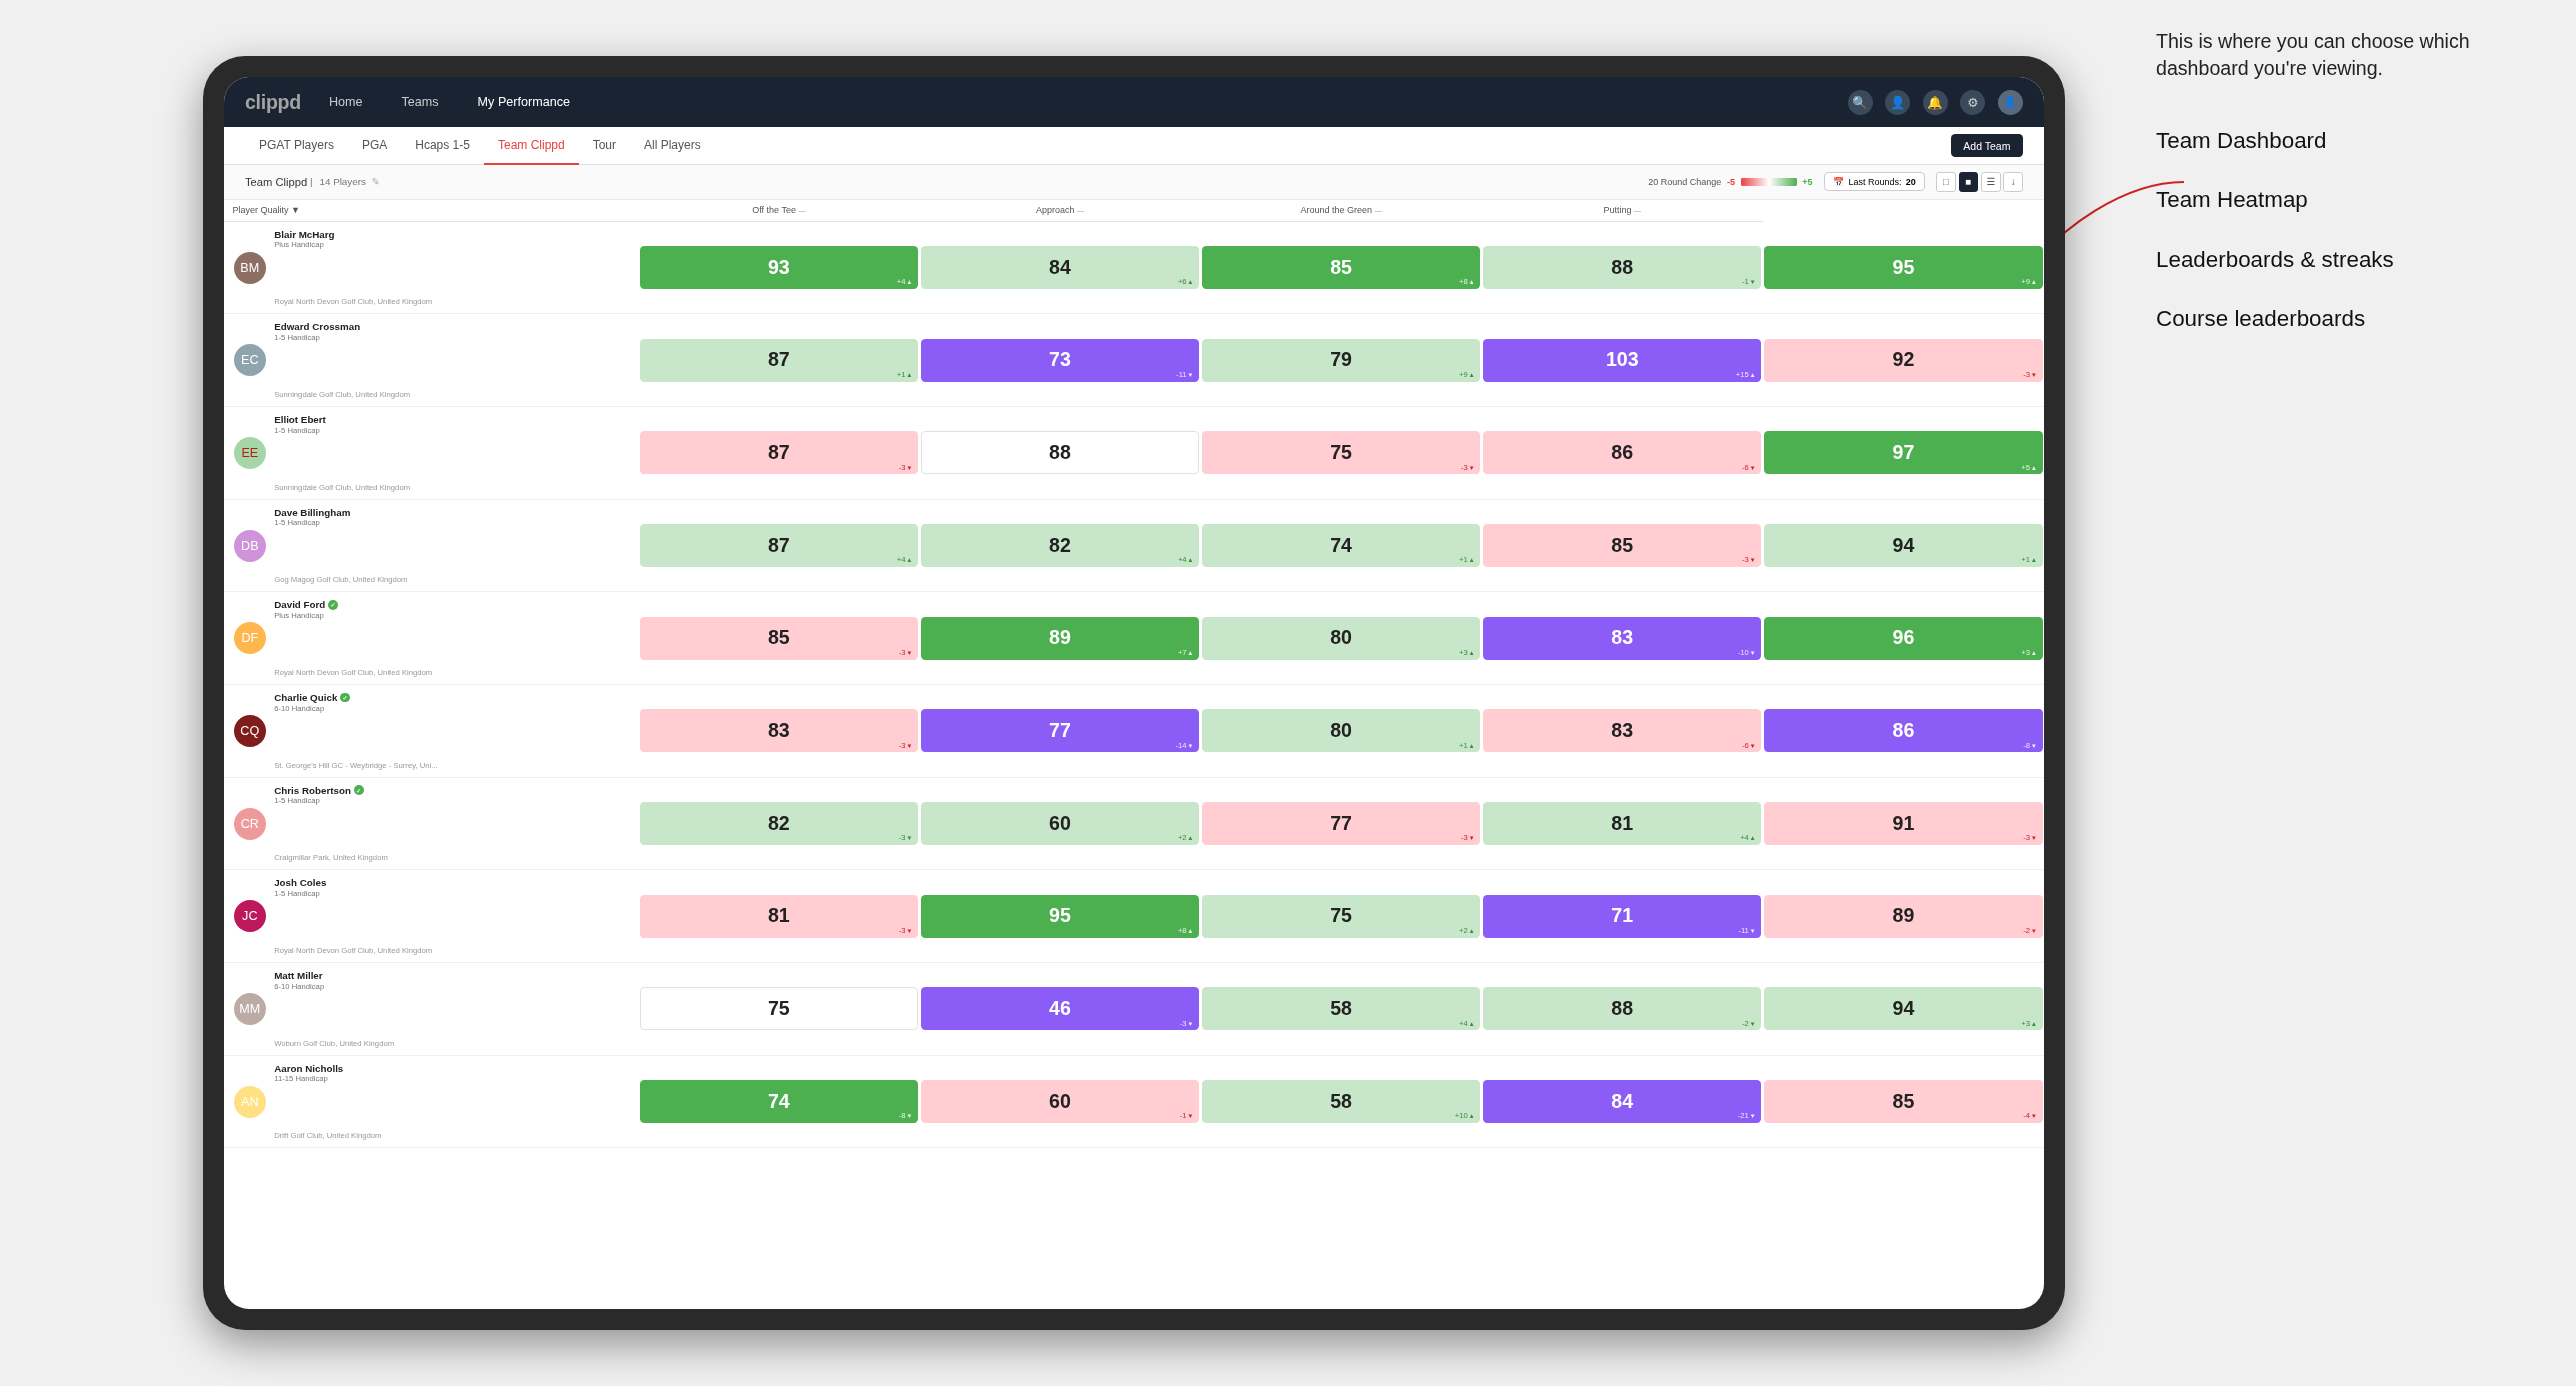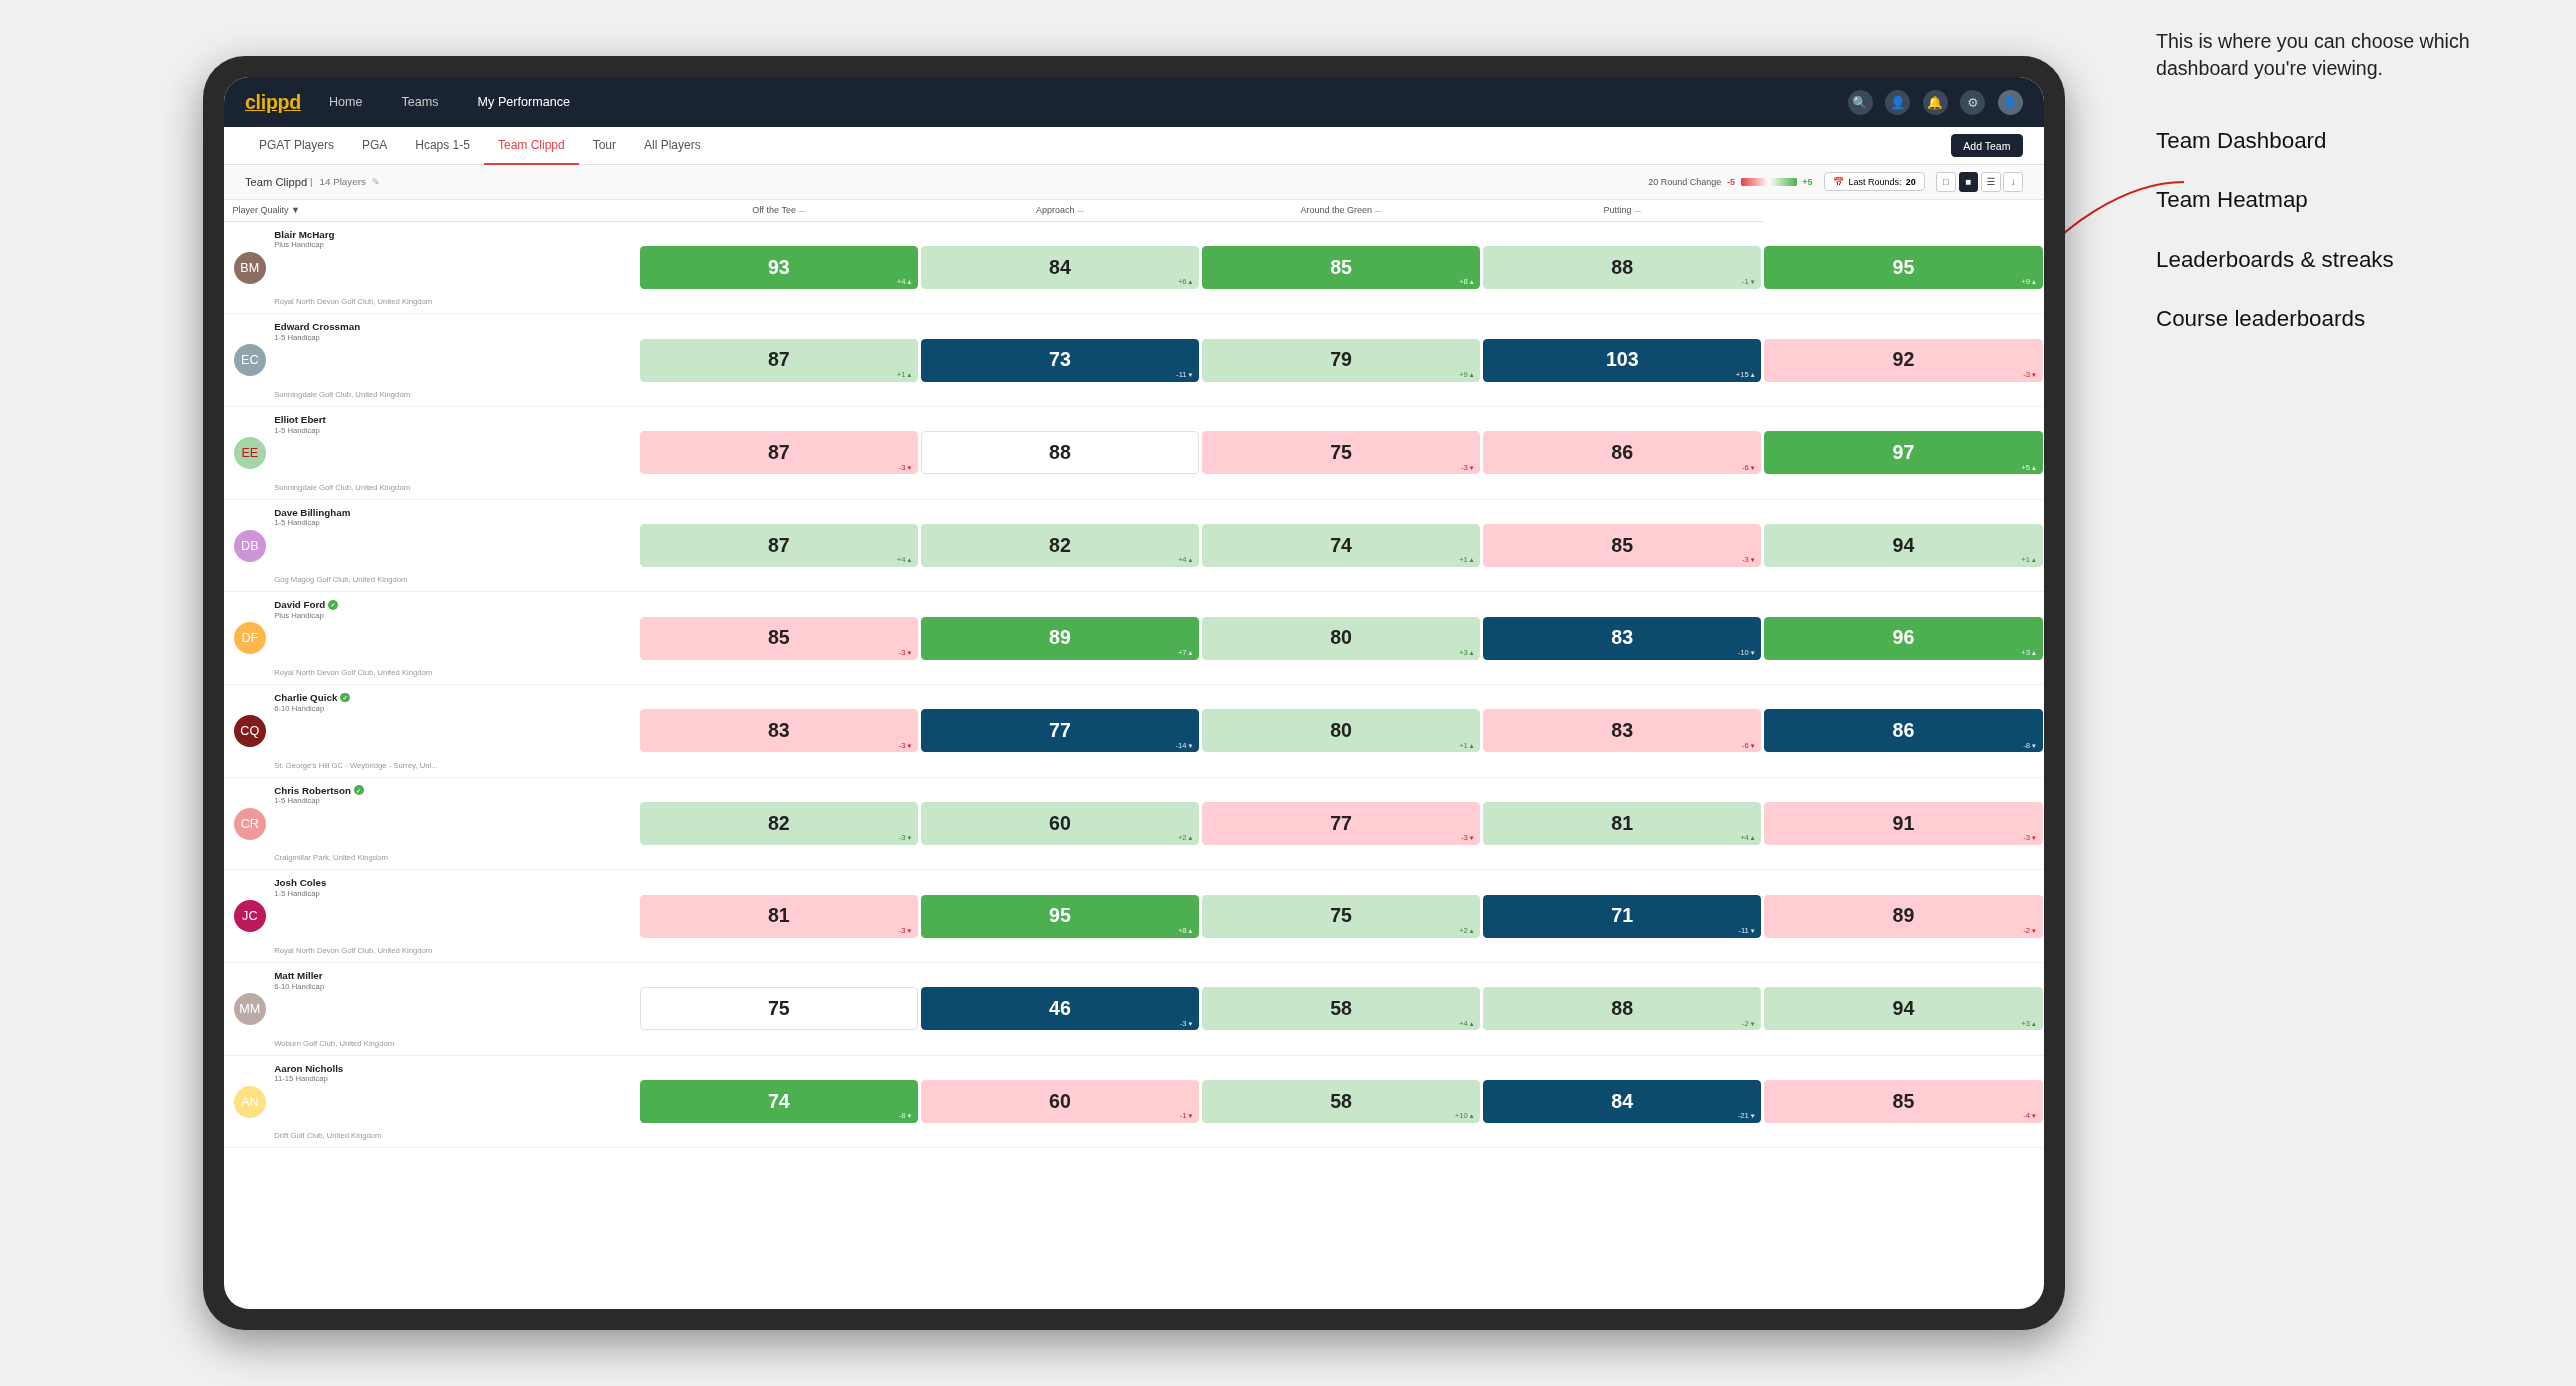--- a/index.html
+++ b/index.html
@@ -82,7 +82,7 @@
       margin-right: 28px;
       letter-spacing: -0.3px;
     }
-    .navbar-logo span { color: #eab308; text-decoration: underline; }
+    .navbar-logo span { color: #a3a3a3; }
     .navbar-nav {
       display: flex;
       gap: 39px;

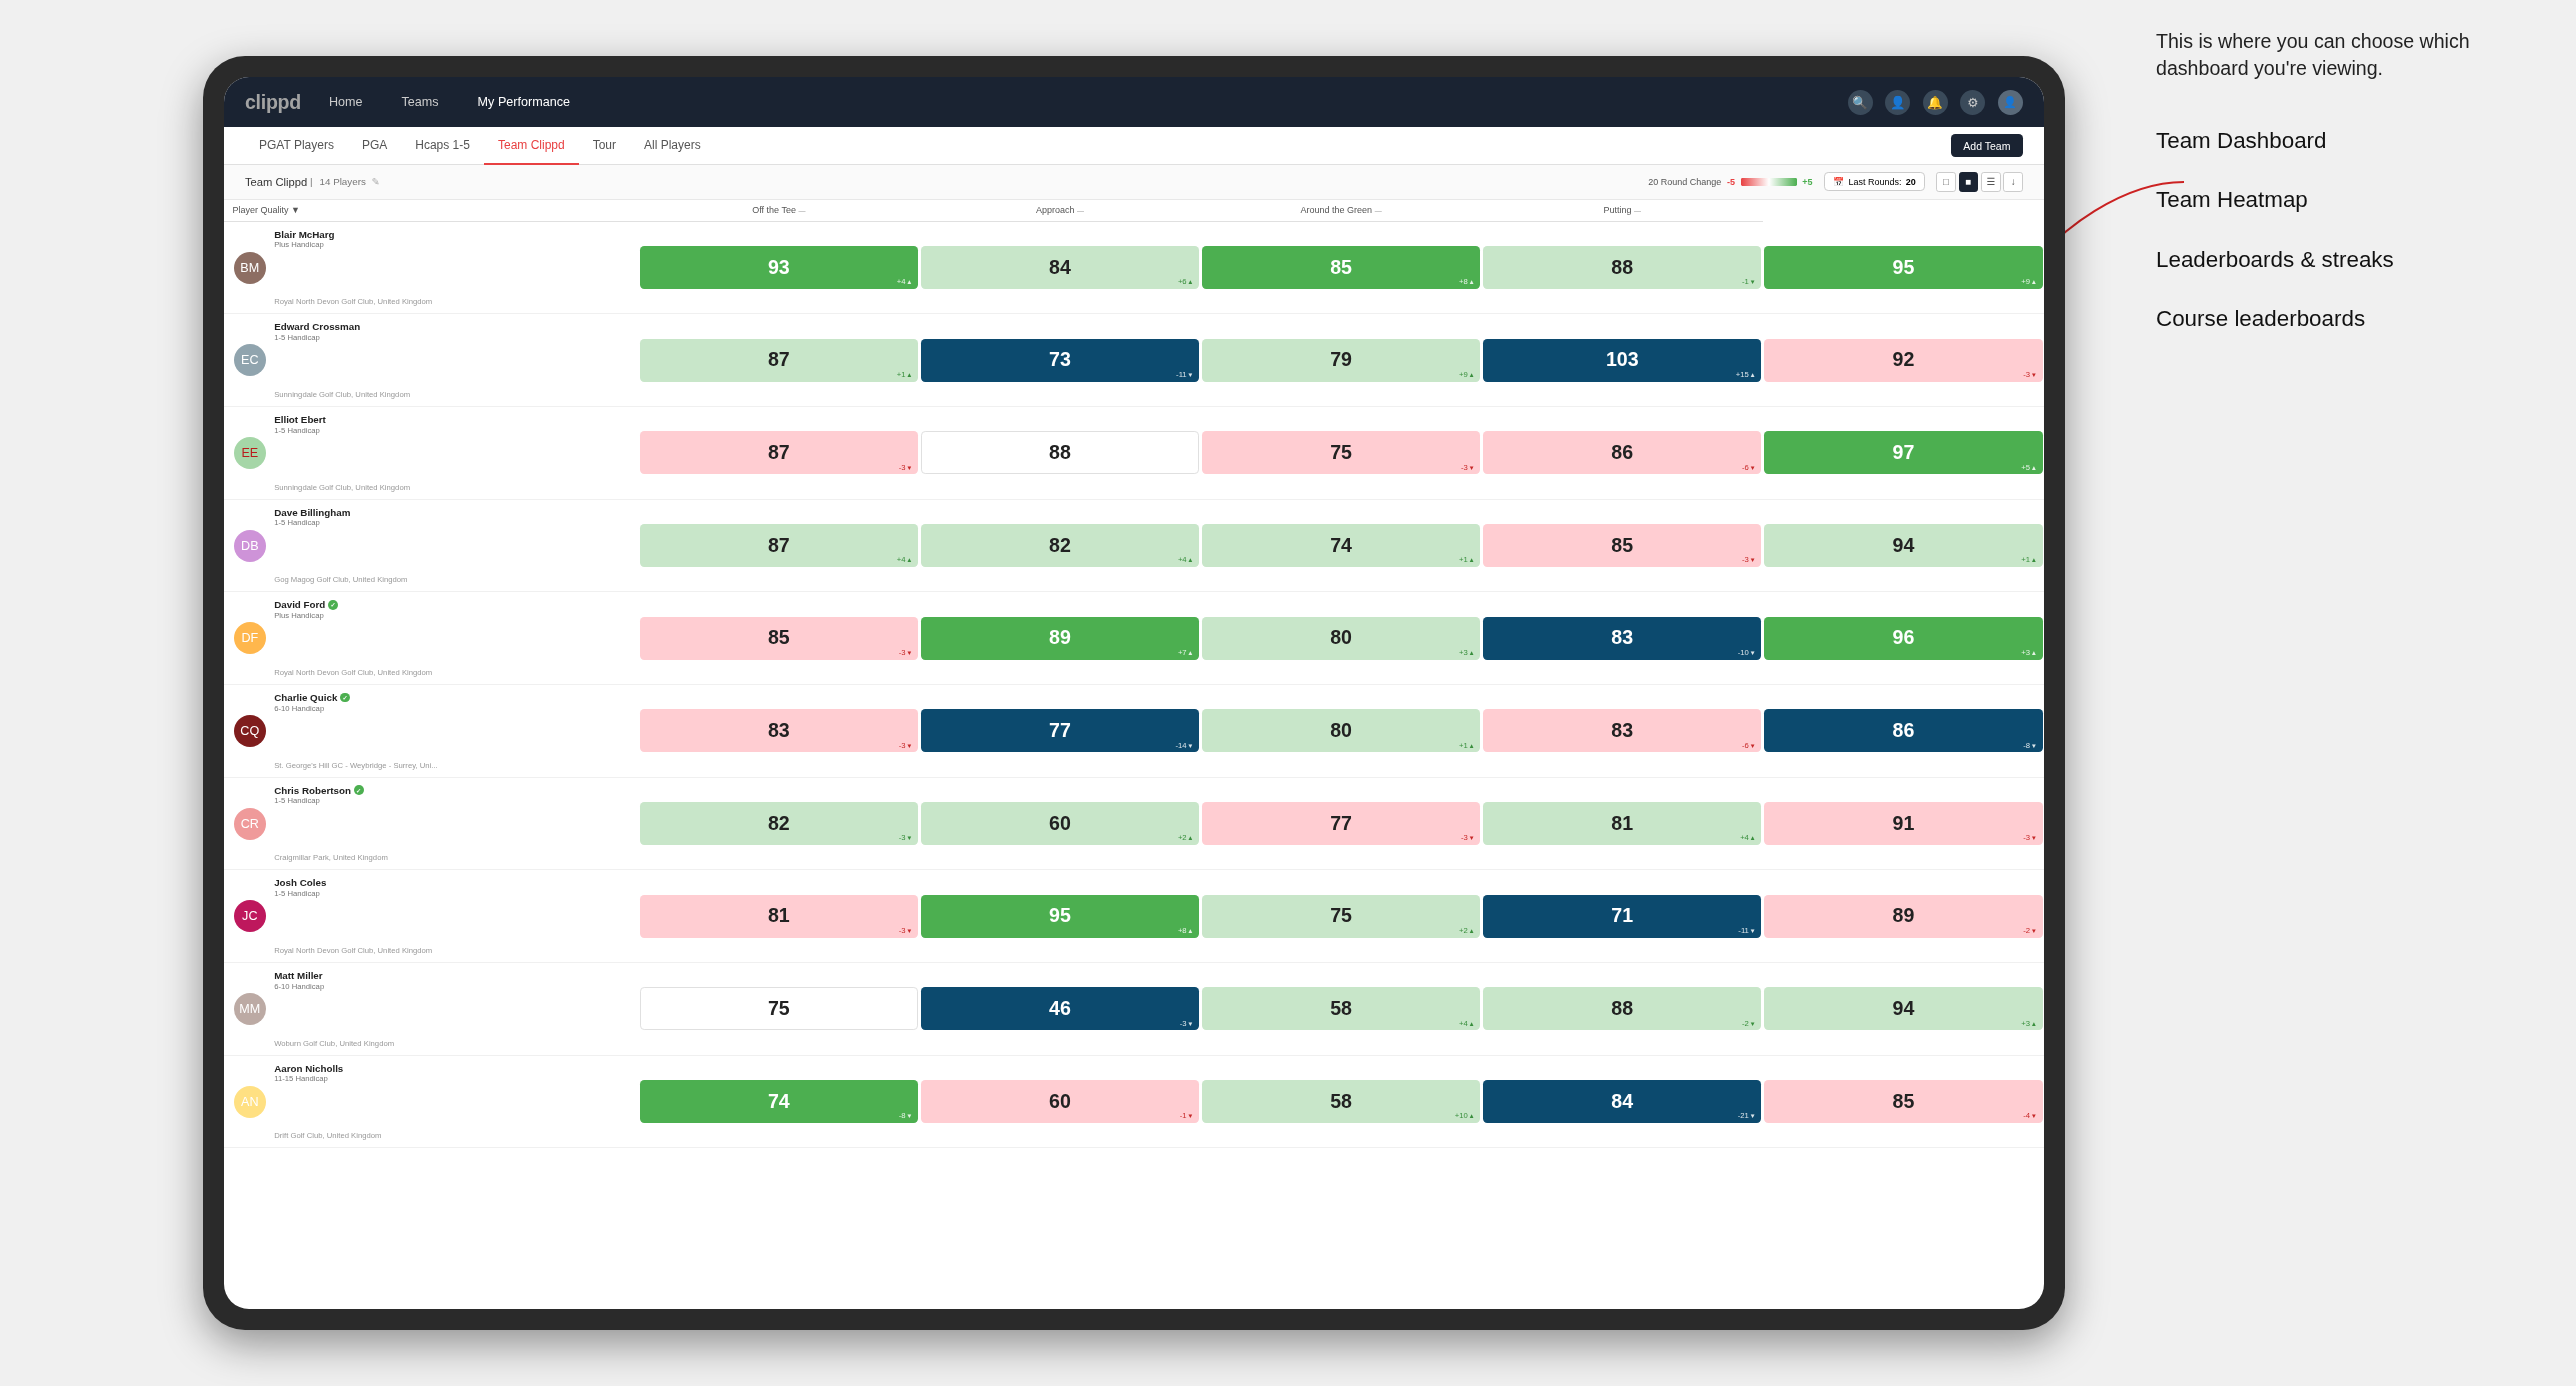--- a/index.html
+++ b/index.html
@@ -362,7 +362,7 @@
     .metric-inner.green-light { background: #c8e6c9; }
     .metric-inner.green { background: #4caf50; }
     .metric-inner.red-light { background: #ffcdd2; }
-    .metric-inner.red { background: #0c4a6e; }
+    .metric-inner.red { background: #8b5cf6; }
     .metric-inner.neutral { background: #fff; border: 0.7px solid #e0e0e0; }
     .metric-inner.green .metric-value,
     .metric-inner.green-dark .metric-value,

